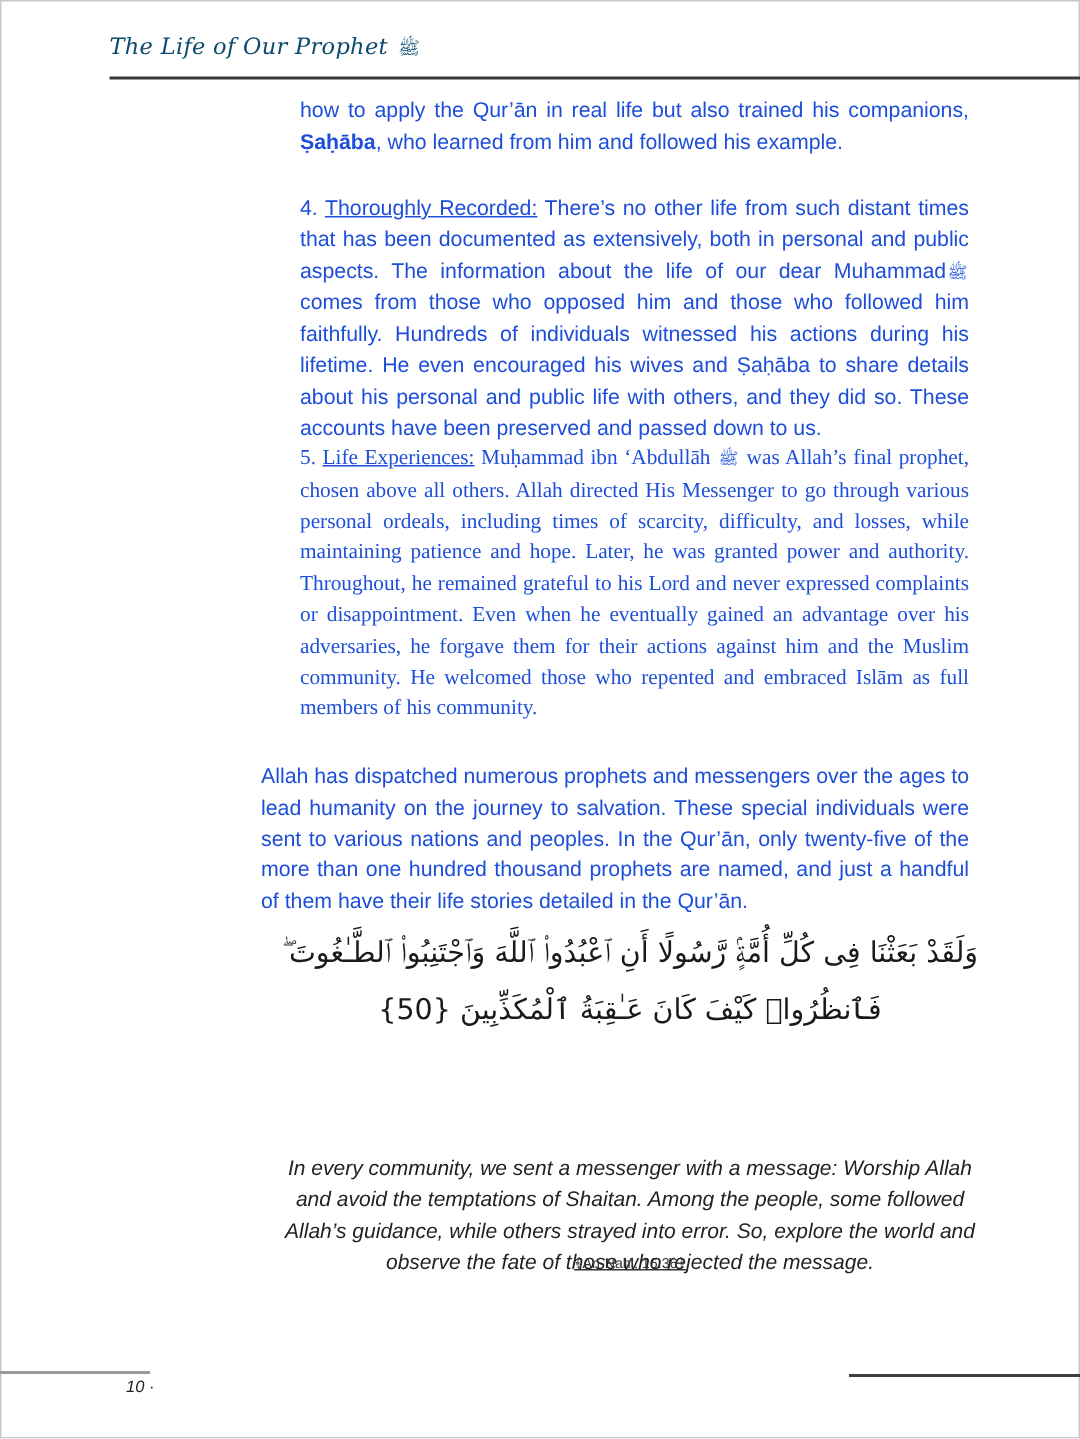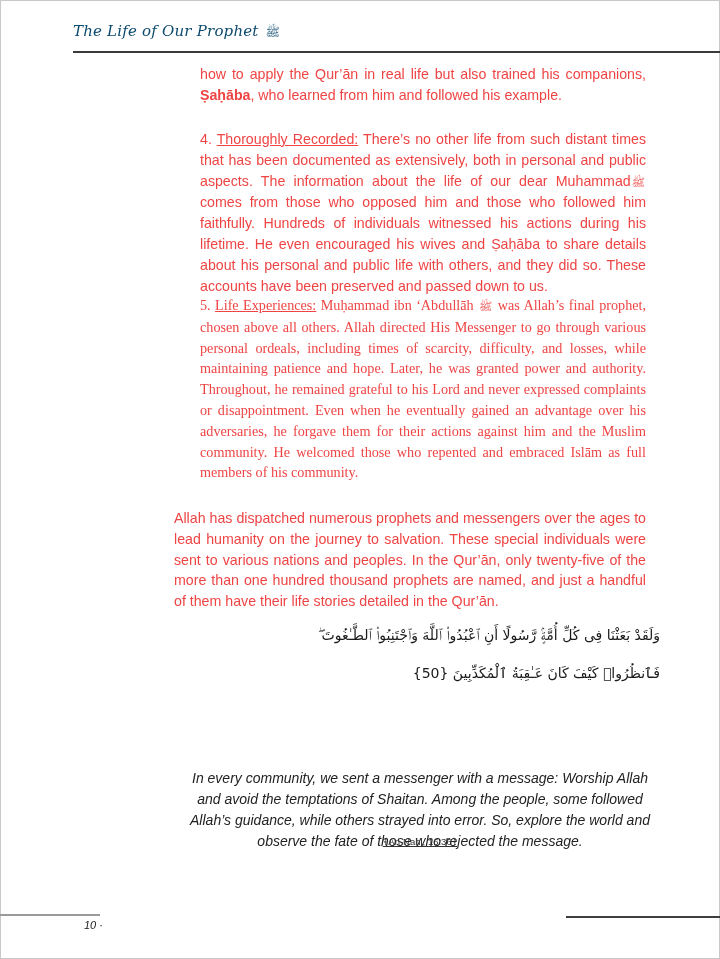--- a/index.html
+++ b/index.html
@@ -23,7 +23,7 @@
   .body-text {
     position: absolute; left: 174px; width: 472px;
     font-family: "Liberation Sans", "DejaVu Sans", sans-serif;
-    font-size: 14.2px; line-height: 20.8px; text-align: justify; color: #ef4444;
+    font-size: 14.2px; line-height: 20.8px; text-align: justify; color: #1d4ed8;
   }
   .indented { left: 200px; width: 446px; }
   .para { margin: 0; }

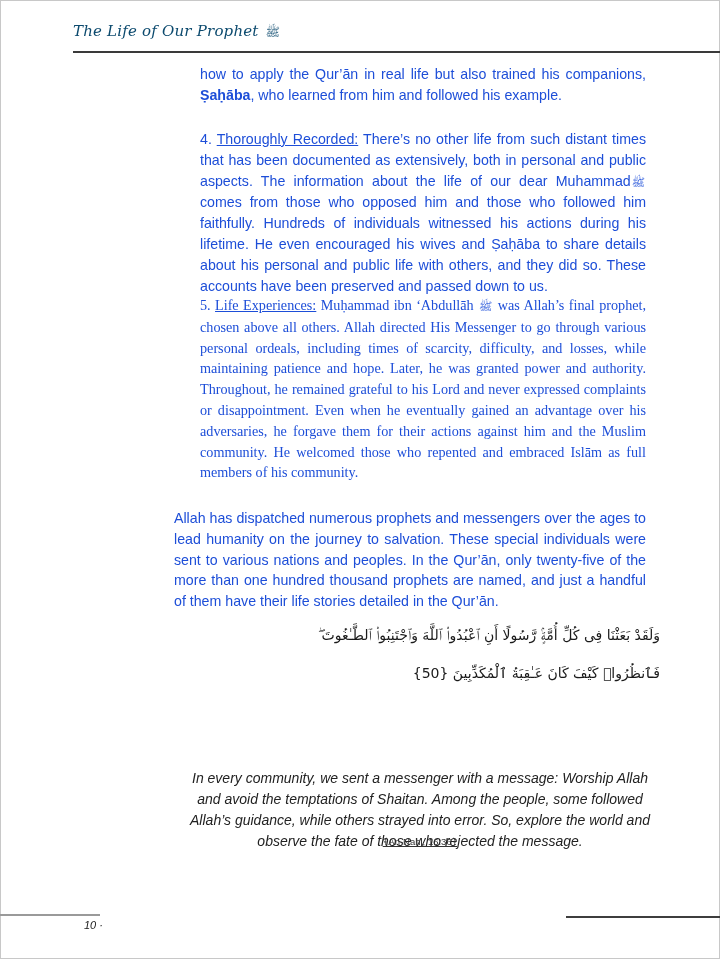--- a/index.html
+++ b/index.html
@@ -32,8 +32,8 @@
   .pbuh { font-size: 11px; margin: 0 1px; }
   .arabic {
     position: absolute; left: 180px; width: 480px; top: 616px;
-    font-family: "DejaVu Sans", sans-serif; direction: rtl; text-align: right;
-    font-size: 14px; line-height: 38px; color: #1a1a1a;
+    font-family: "DejaVu Sans", sans-serif; direction: rtl; text-align: center;
+    font-size: 19px; line-height: 38px; color: #1a1a1a;
   }
   .translation {
     position: absolute; left: 190px; width: 460px; top: 744px;

